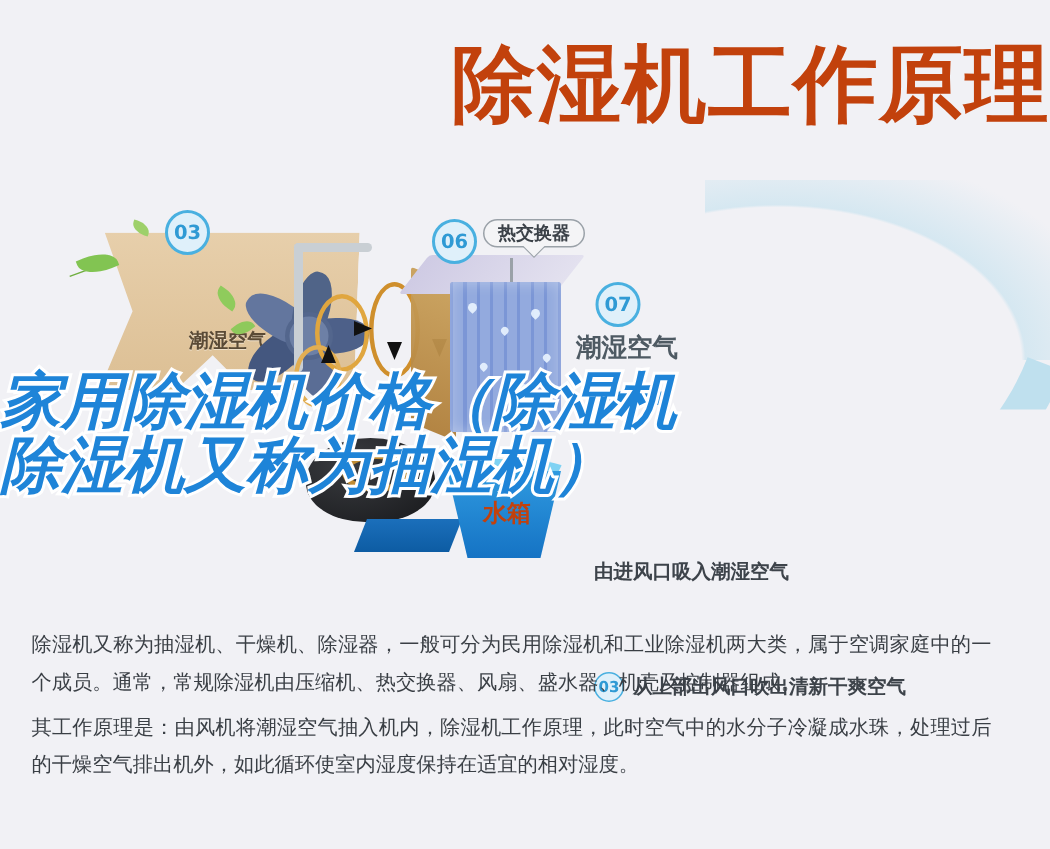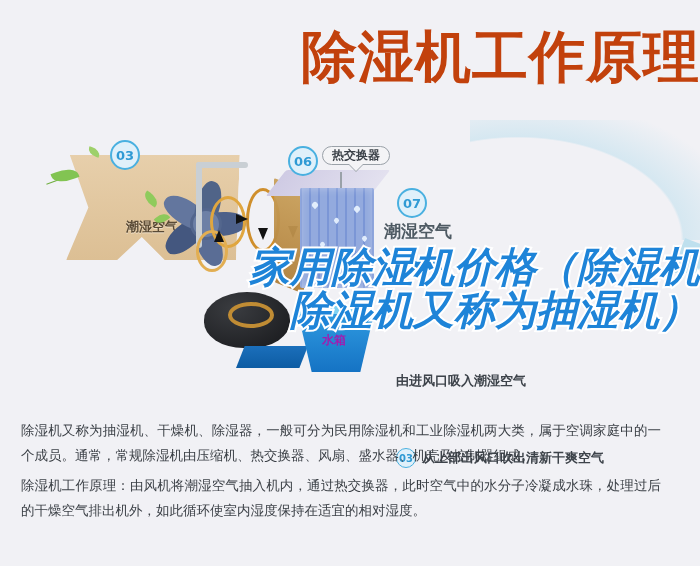--- a/index.html
+++ b/index.html
@@ -207,7 +207,7 @@
   
   .overlay{
     position:absolute;left:0;right:0;top:246px;
-    text-align:right;pointer-events:none;margin-left:48px;
+    text-align:left;pointer-events:none;
   }
   .overlay div{
     font-family:"DejaVu Sans","Liberation Sans",sans-serif;

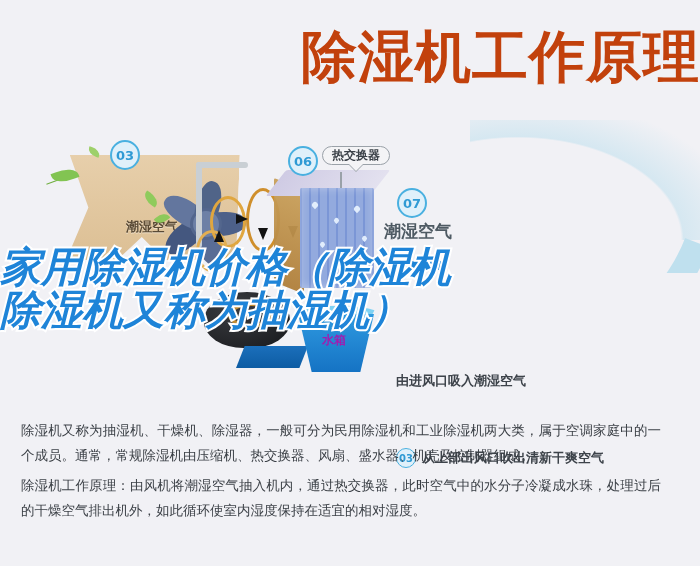--- a/index.html
+++ b/index.html
@@ -180,7 +180,7 @@
     clip-path:polygon(4% 0%,96% 0%,86% 100%,14% 100%);
   }
   .tank-lbl{
-    position:absolute;left:30px;top:26px;font-size:12px;color:#a21caf;font-weight:bold;
+    position:absolute;left:30px;top:26px;font-size:16px;color:#c2410c;font-weight:bold;
     font-family:"DejaVu Sans","Liberation Sans",sans-serif;
   }
 

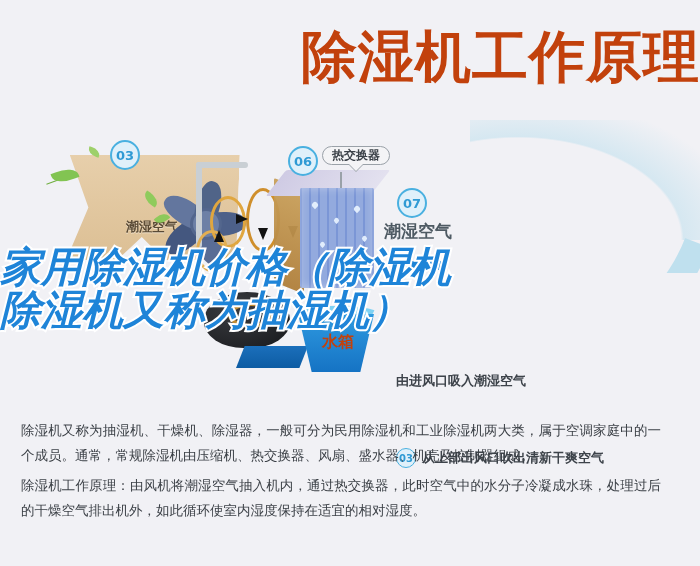--- a/index.html
+++ b/index.html
@@ -320,7 +320,7 @@
   </div>
 
   <div class="para p1">除湿机又称为抽湿机、干燥机、除湿器，一般可分为民用除湿机和工业除湿机两大类，属于空调家庭中的一个成员。通常，常规除湿机由压缩机、热交换器、风扇、盛水器、机壳及控制器组成。</div>
-  <div class="para p2">除湿机工作原理：由风机将潮湿空气抽入机内，通过热交换器，此时空气中的水分子冷凝成水珠，处理过后的干燥空气排出机外，如此循环使室内湿度保持在适宜的相对湿度。</div>
+  <div class="para p2">其工作原理是：由风机将潮湿空气抽入机内，除湿机工作原理，此时空气中的水分子冷凝成水珠，处理过后的干燥空气排出机外，如此循环使室内湿度保持在适宜的相对湿度。</div>
 
 </div>
 

